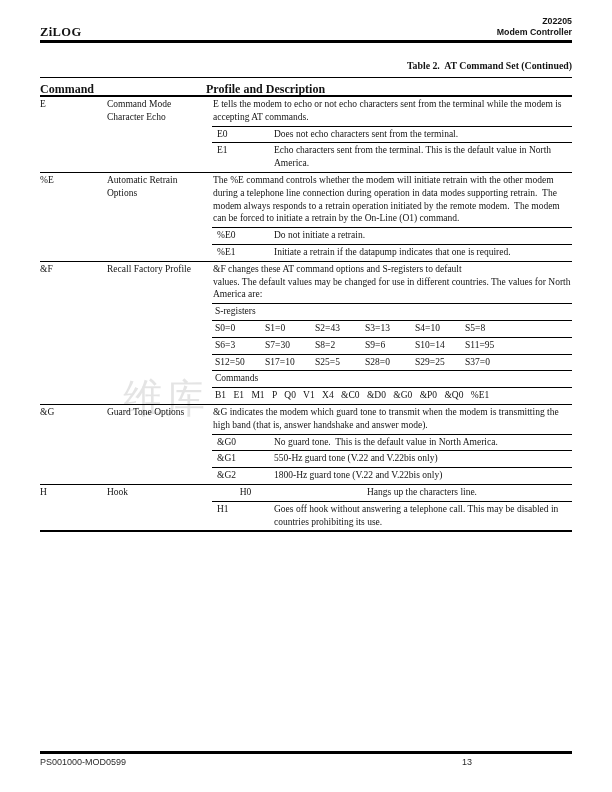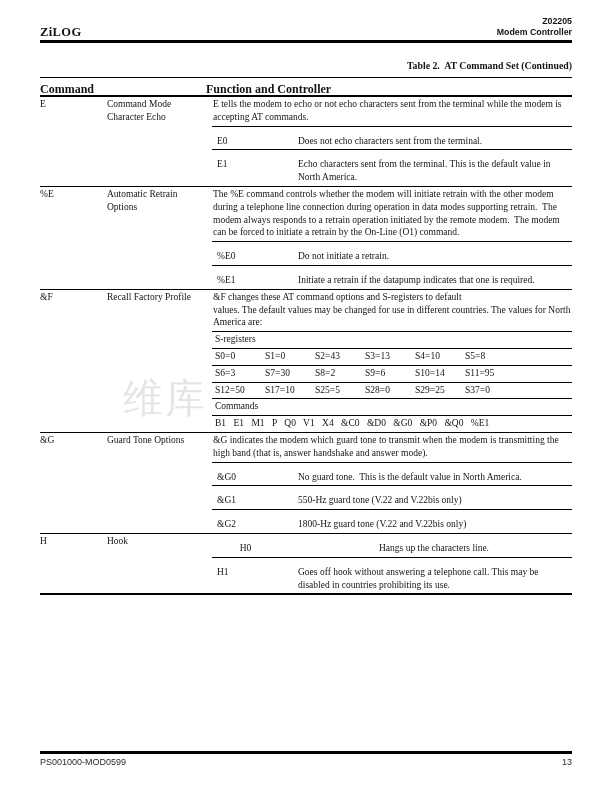--- a/index.html
+++ b/index.html
@@ -64,7 +64,7 @@
   <div class="rule-thin"></div>
   <div class="colhead">
     <span>Command</span>
-    <span class="fn">Function and Controller</span>
+    <span class="fn">Profile and Description</span>
   </div>
   <div class="rule-head"></div>
 

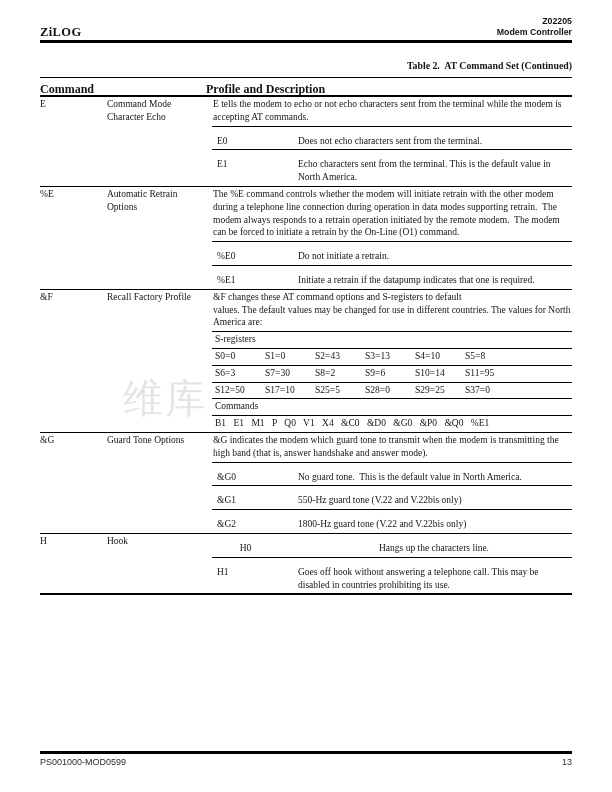--- a/index.html
+++ b/index.html
@@ -29,7 +29,7 @@
   .c2{width:101px;padding:1px 4px 2px 0;}
   .c3{flex:1;min-width:0;}
   .desc{padding:1px 1px 2px 1px;white-space:pre-wrap;}
-  .subrow{display:flex;border-top:1px solid #000;padding:8px 0 2px 0;gap:24px;}
+  .subrow{display:flex;border-top:1px solid #000;padding:1px 0 2px 0;}
   .subrow.first{border-top:none;text-align:center;}
   .scode{width:57px;flex:0 0 57px;padding-left:5px;}
   .stext{flex:1;padding-right:2px;white-space:pre-wrap;}

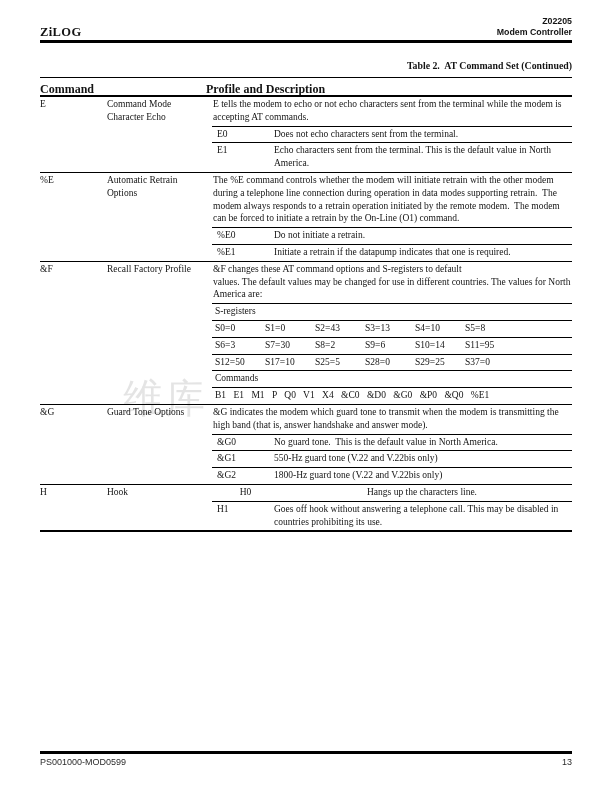--- a/index.html
+++ b/index.html
@@ -44,7 +44,7 @@
 
   
   .ftr-rule{position:absolute;left:40px;width:532px;top:751px;height:3px;background:#000;}
-  .ftr{position:absolute;left:40px;width:532px;top:757px;
+  .ftr{position:absolute;left:40px;width:432px;top:757px;
        font-family:"Liberation Sans",sans-serif;font-size:9px;color:#2a2a2a;}
   .ftr .pg{position:absolute;right:0;top:0;}
 </style>

